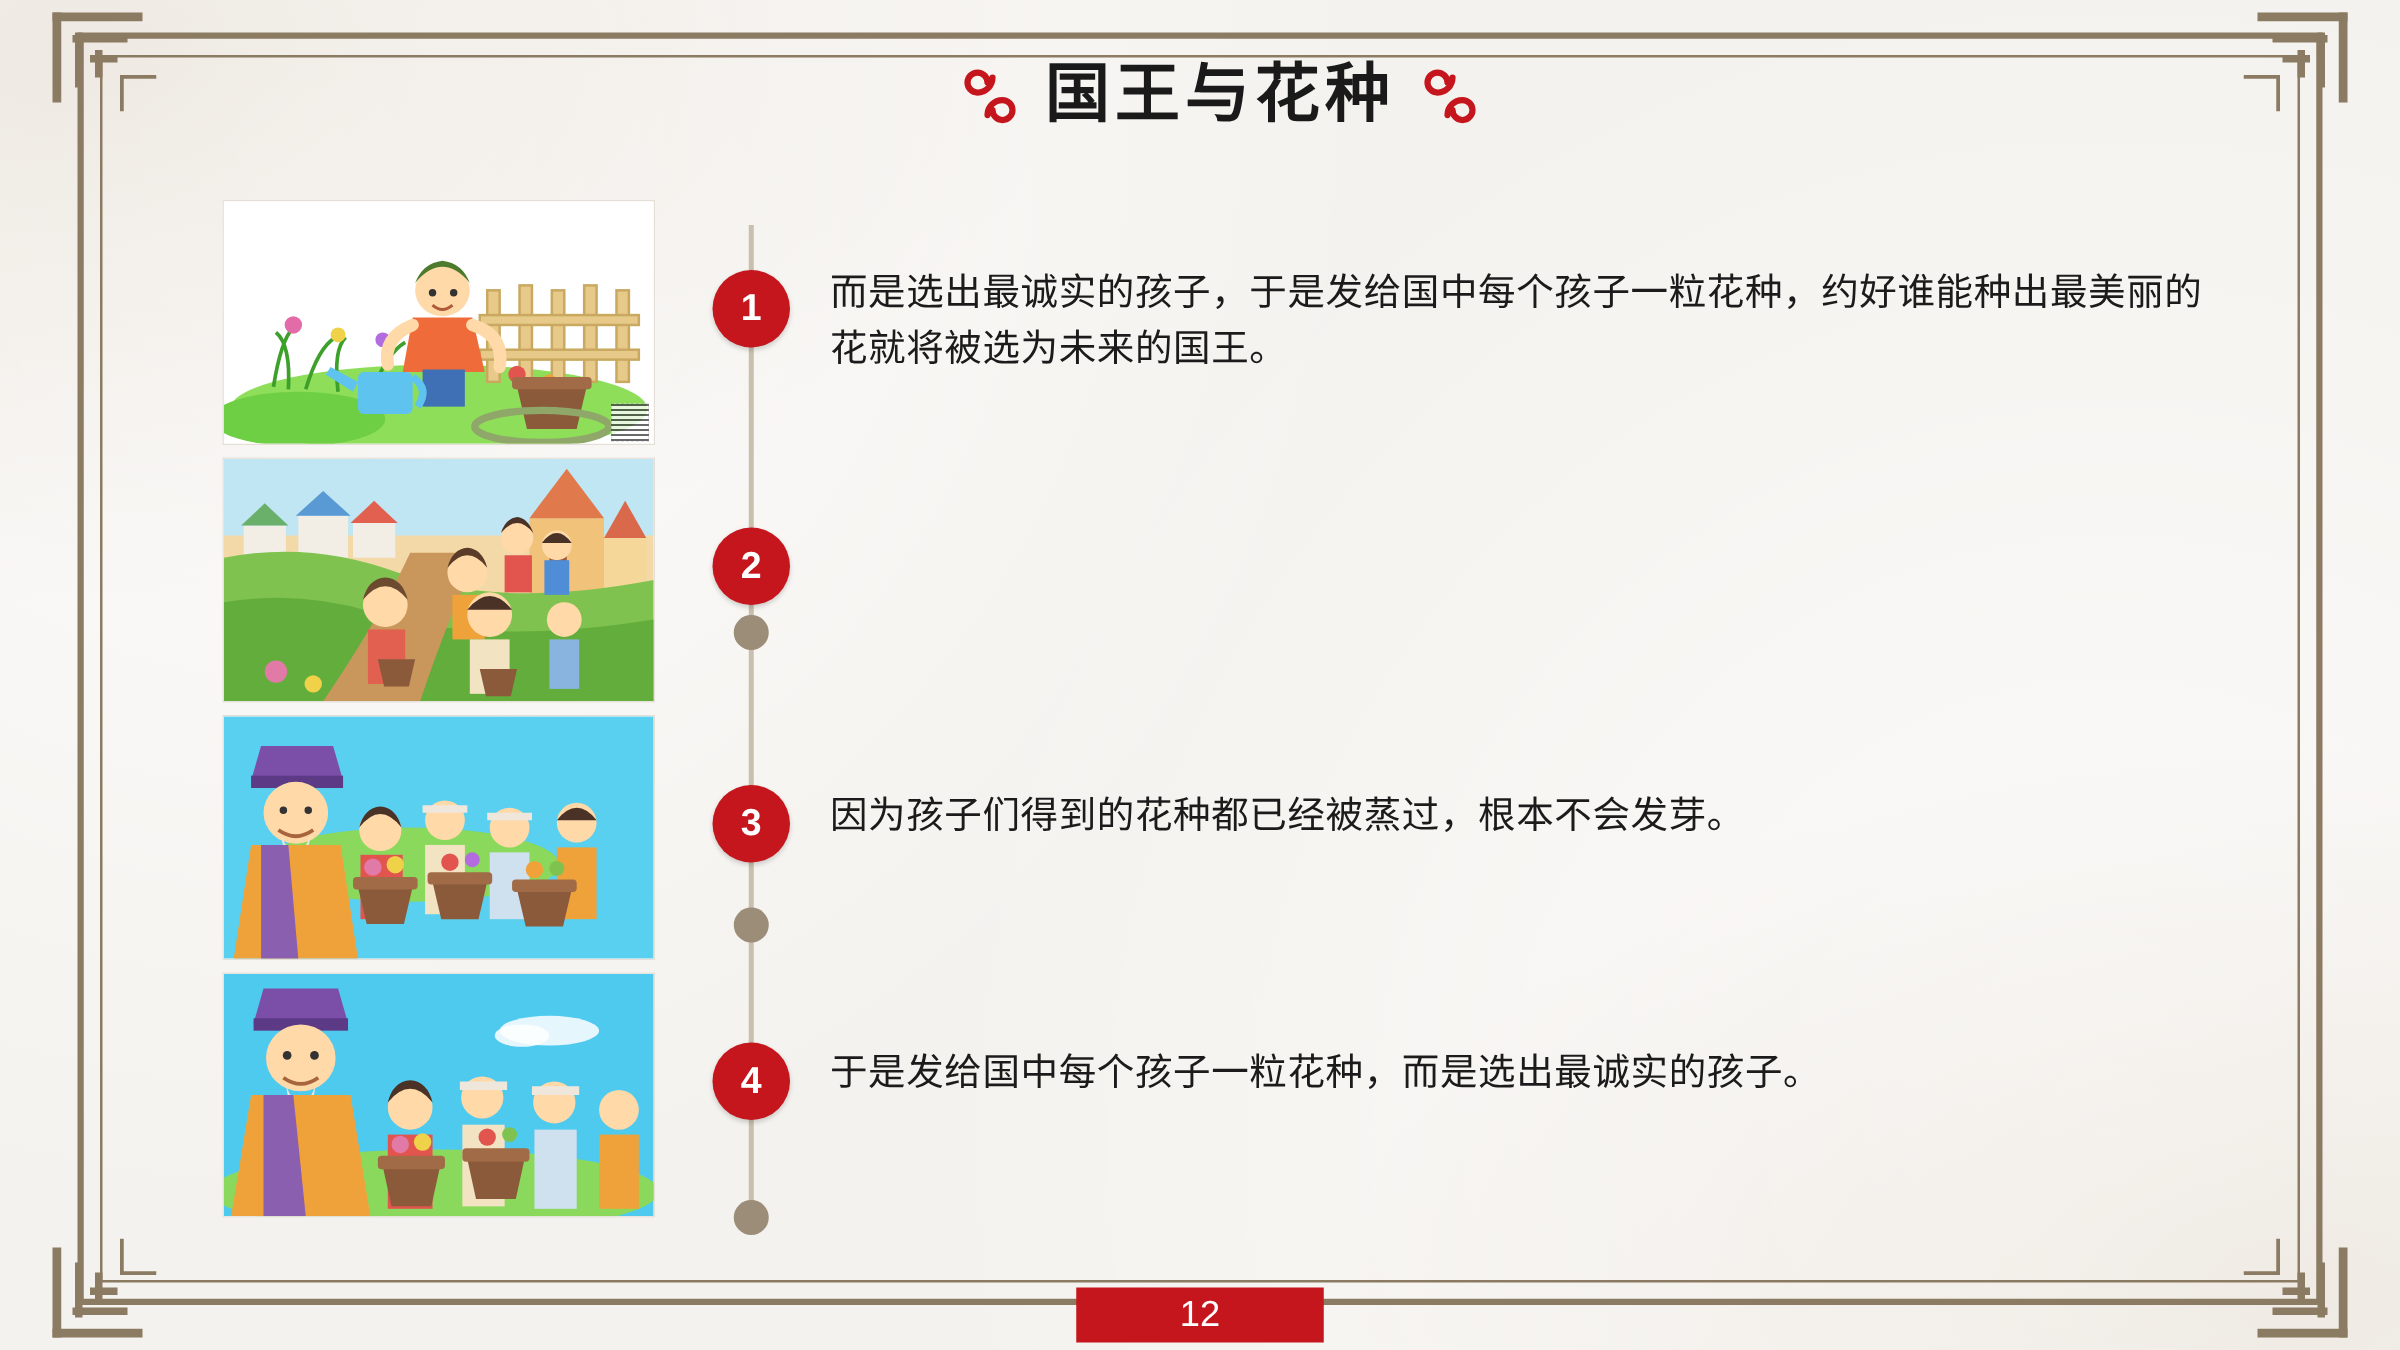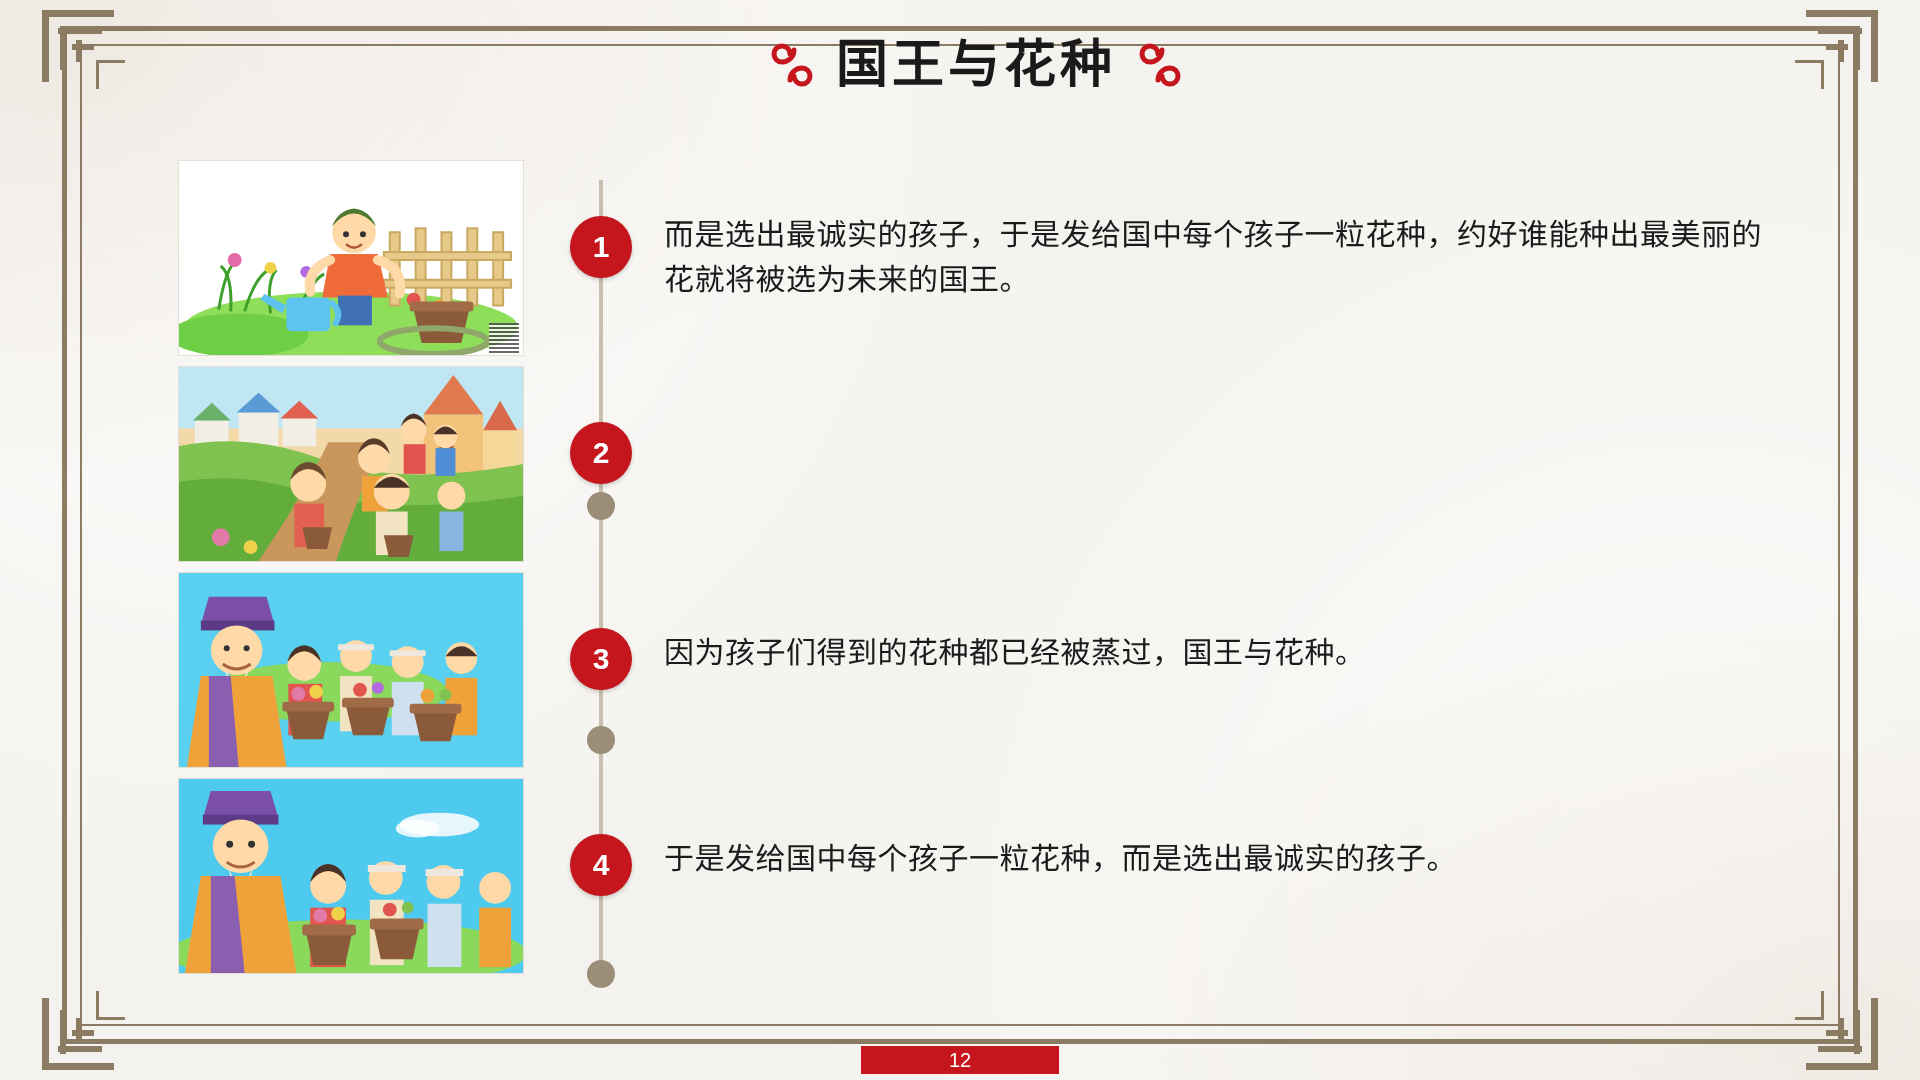--- a/index.html
+++ b/index.html
@@ -120,7 +120,7 @@
     position: absolute;
     left: 0;
     right: 0;
-    top: 36px;
+    top: 48px;
     display: flex;
     align-items: center;
     justify-content: center;

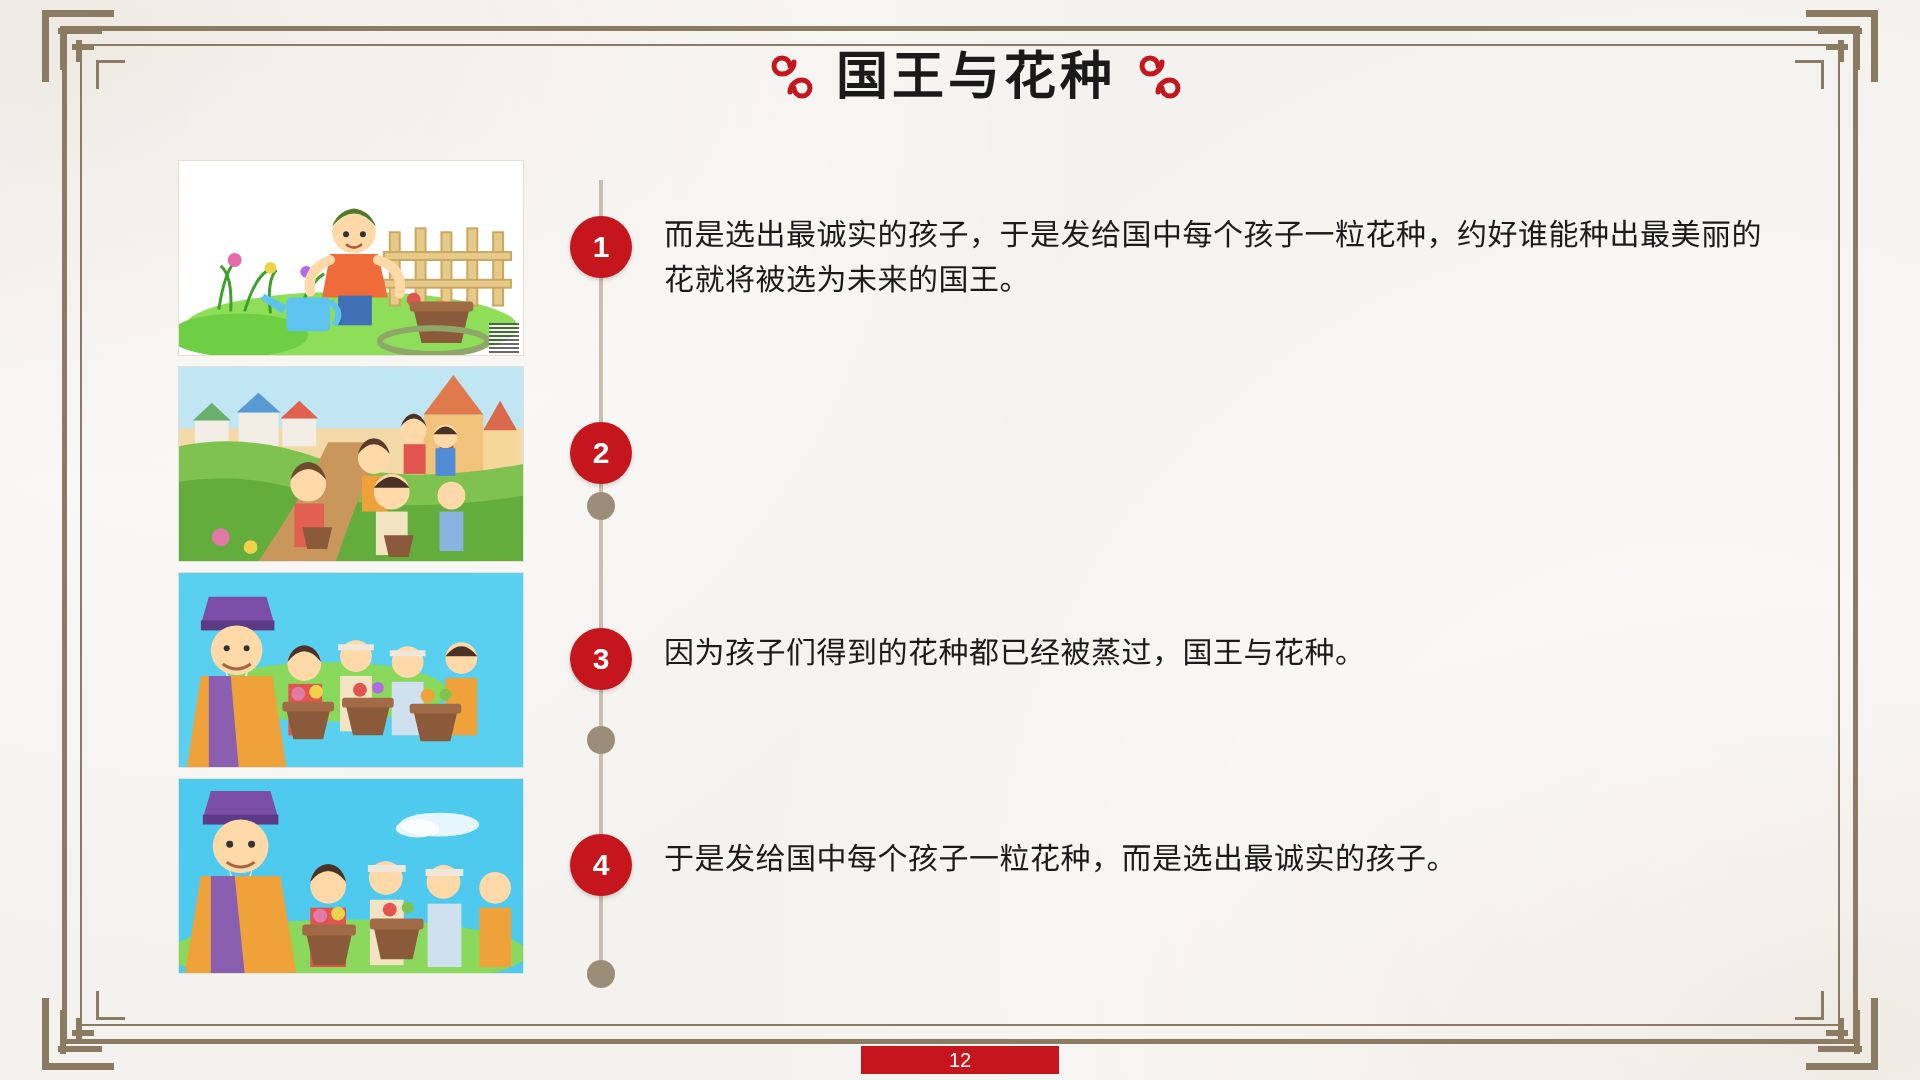--- a/index.html
+++ b/index.html
@@ -563,7 +563,7 @@
     <div class="badge badge-4">4</div>
 
     <div class="para para-1">而是选出最诚实的孩子，于是发给国中每个孩子一粒花种，约好谁能种出最美丽的花就将被选为未来的国王。</div>
-    <div class="para para-3">因为孩子们得到的花种都已经被蒸过，国王与花种。</div>
+    <div class="para para-3">因为孩子们得到的花种都已经被蒸过，根本不会发芽。</div>
     <div class="para para-4">于是发给国中每个孩子一粒花种，而是选出最诚实的孩子。</div>
   </div>
 

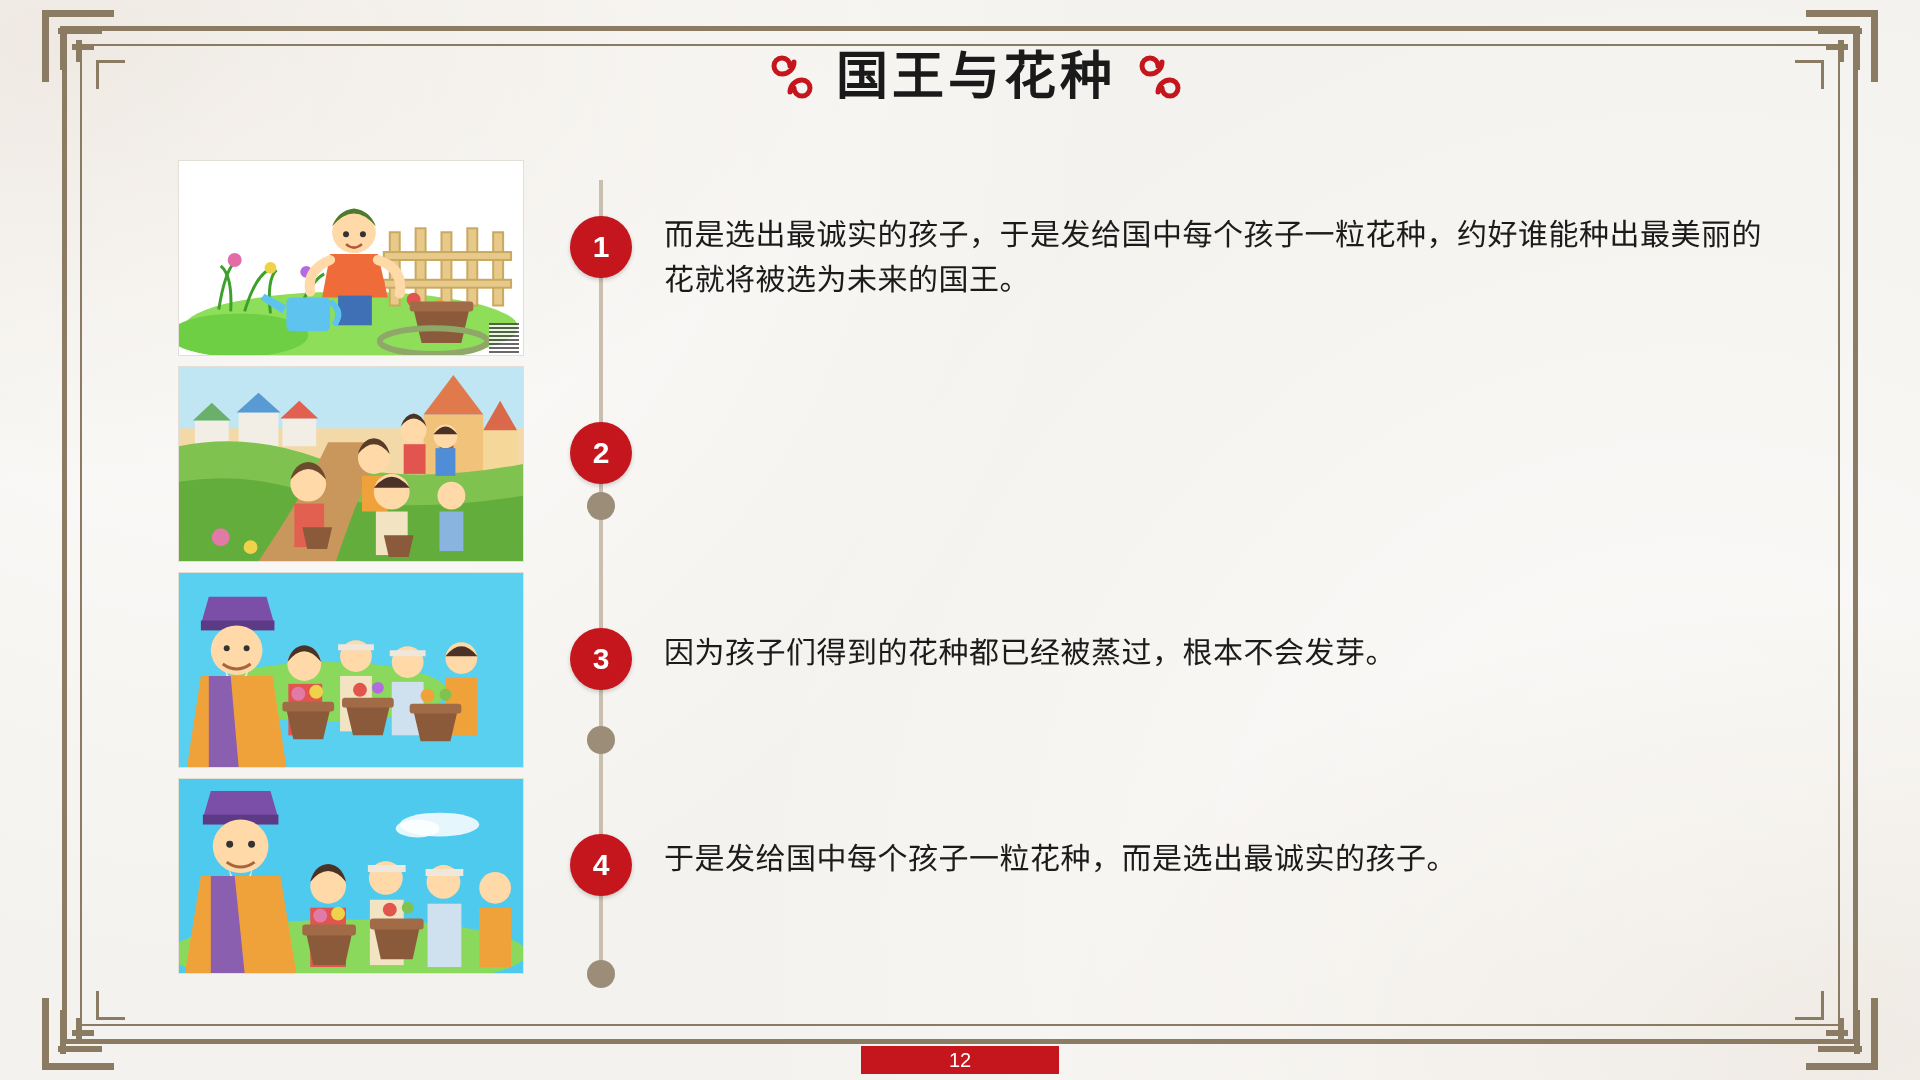--- a/index.html
+++ b/index.html
@@ -237,10 +237,10 @@
     transform: translateX(-50%);
     bottom: 6px;
     width: 198px;
-    height: 28px;
+    height: 44px;
     background: #c5161d;
     color: #ffffff;
-    font-size: 20px;
+    font-size: 29px;
     display: flex;
     align-items: center;
     justify-content: center;

